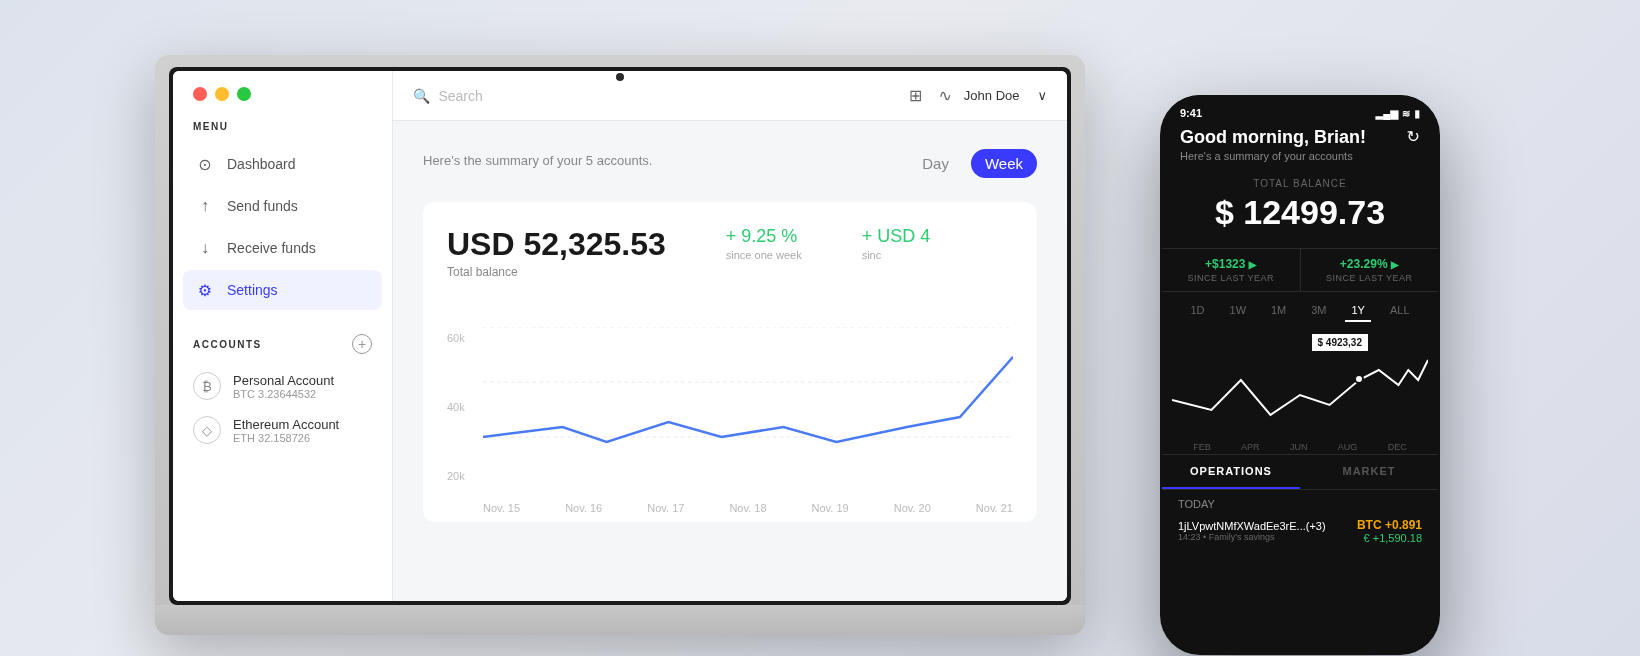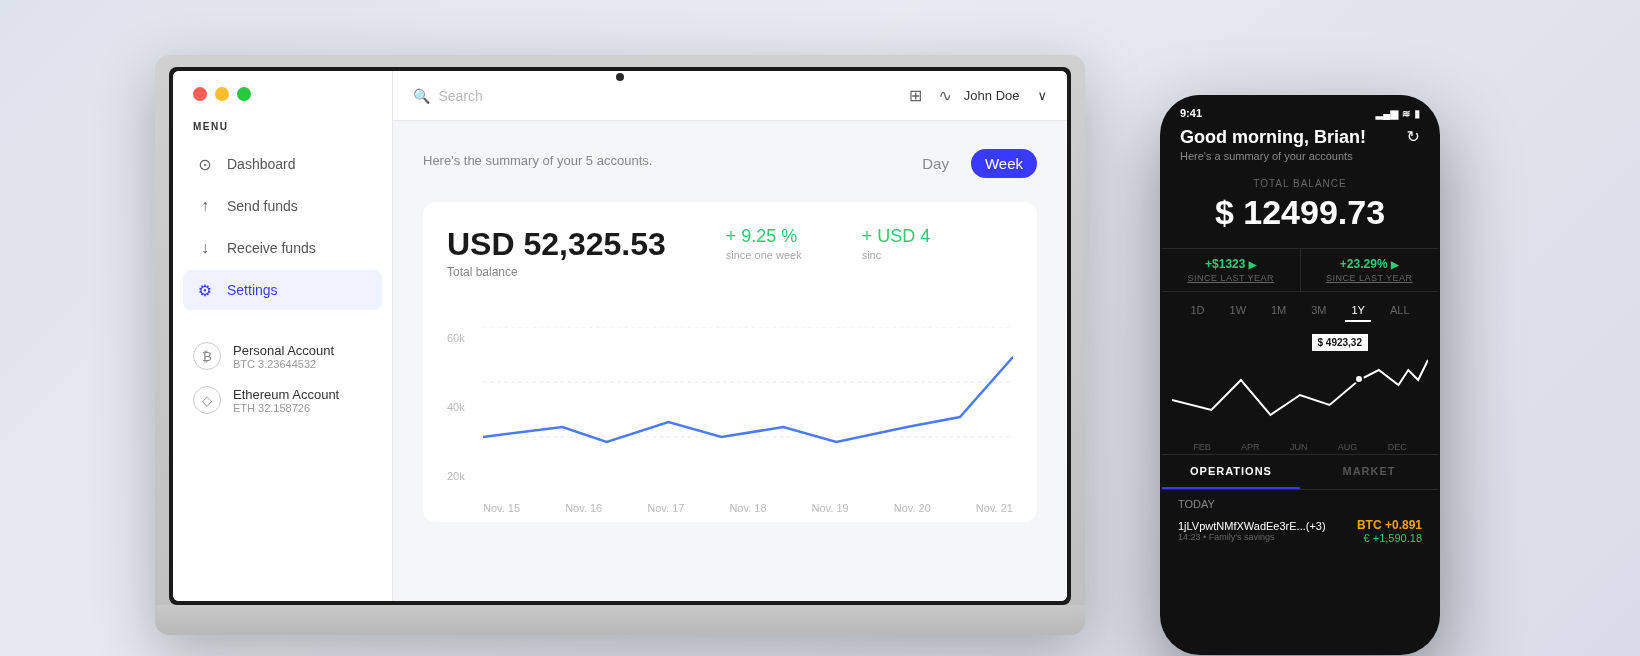--- a/index.html
+++ b/index.html
@@ -366,7 +366,7 @@
     }
     .phone-stat:first-child { border-right: 1px solid #2a2a2a; }
     .phone-stat-value { color: #2ecc71; font-size: 12px; font-weight: 600; }
-    .phone-stat-label { color: #666; font-size: 9px; margin-top: 2px; text-transform: uppercase; letter-spacing: 0.5px; text-decoration: underline; }
+    .phone-stat-label { color: #666; font-size: 9px; margin-top: 2px; text-transform: uppercase; letter-spacing: 0.5px; }
 
     
     .phone-period-tabs {

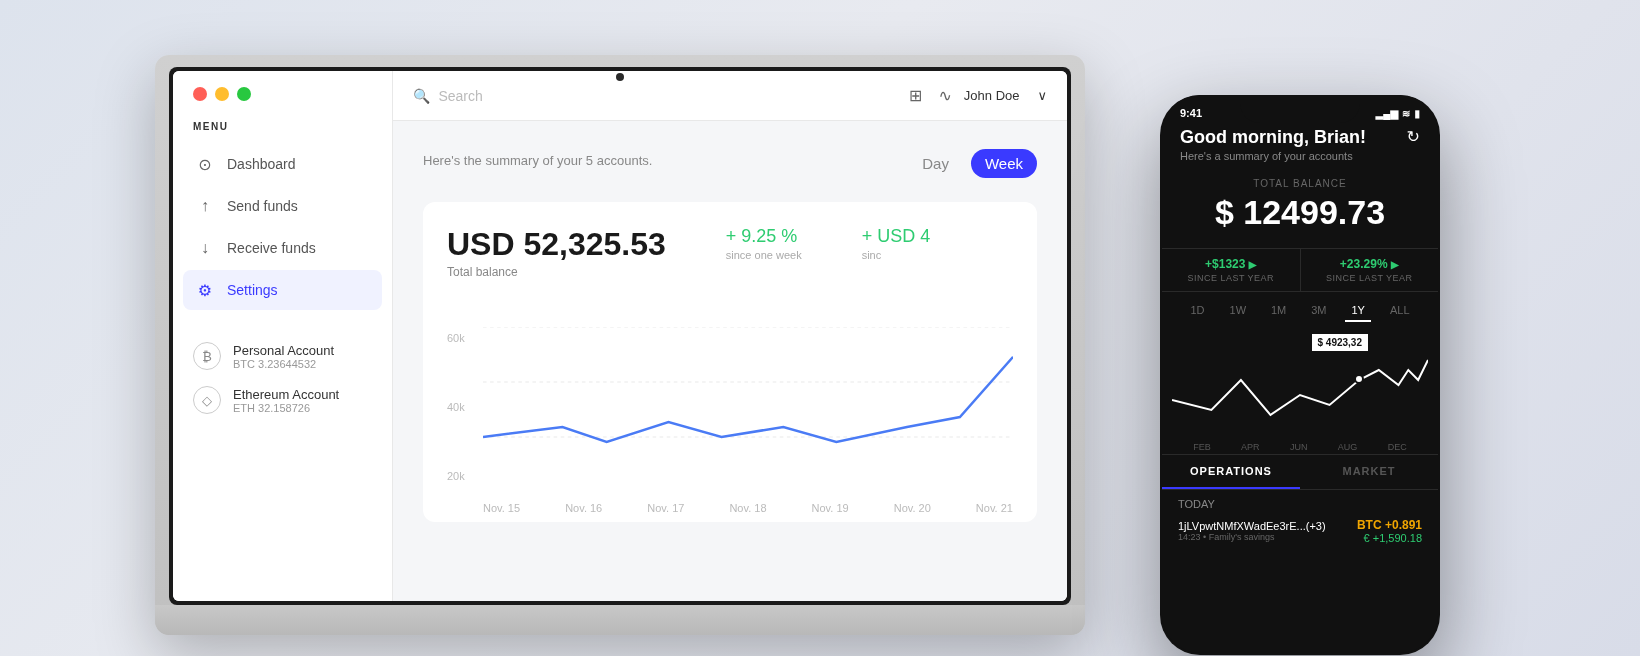--- a/index.html
+++ b/index.html
@@ -493,6 +493,10 @@
           </div>
 
           <div class="accounts-section">
+            <div class="accounts-header">
+              <span class="accounts-label">ACCOUNTS</span>
+              <div class="add-btn">+</div>
+            </div>
             <div class="account-item">
               <div class="account-icon">₿</div>
               <div class="account-info">

